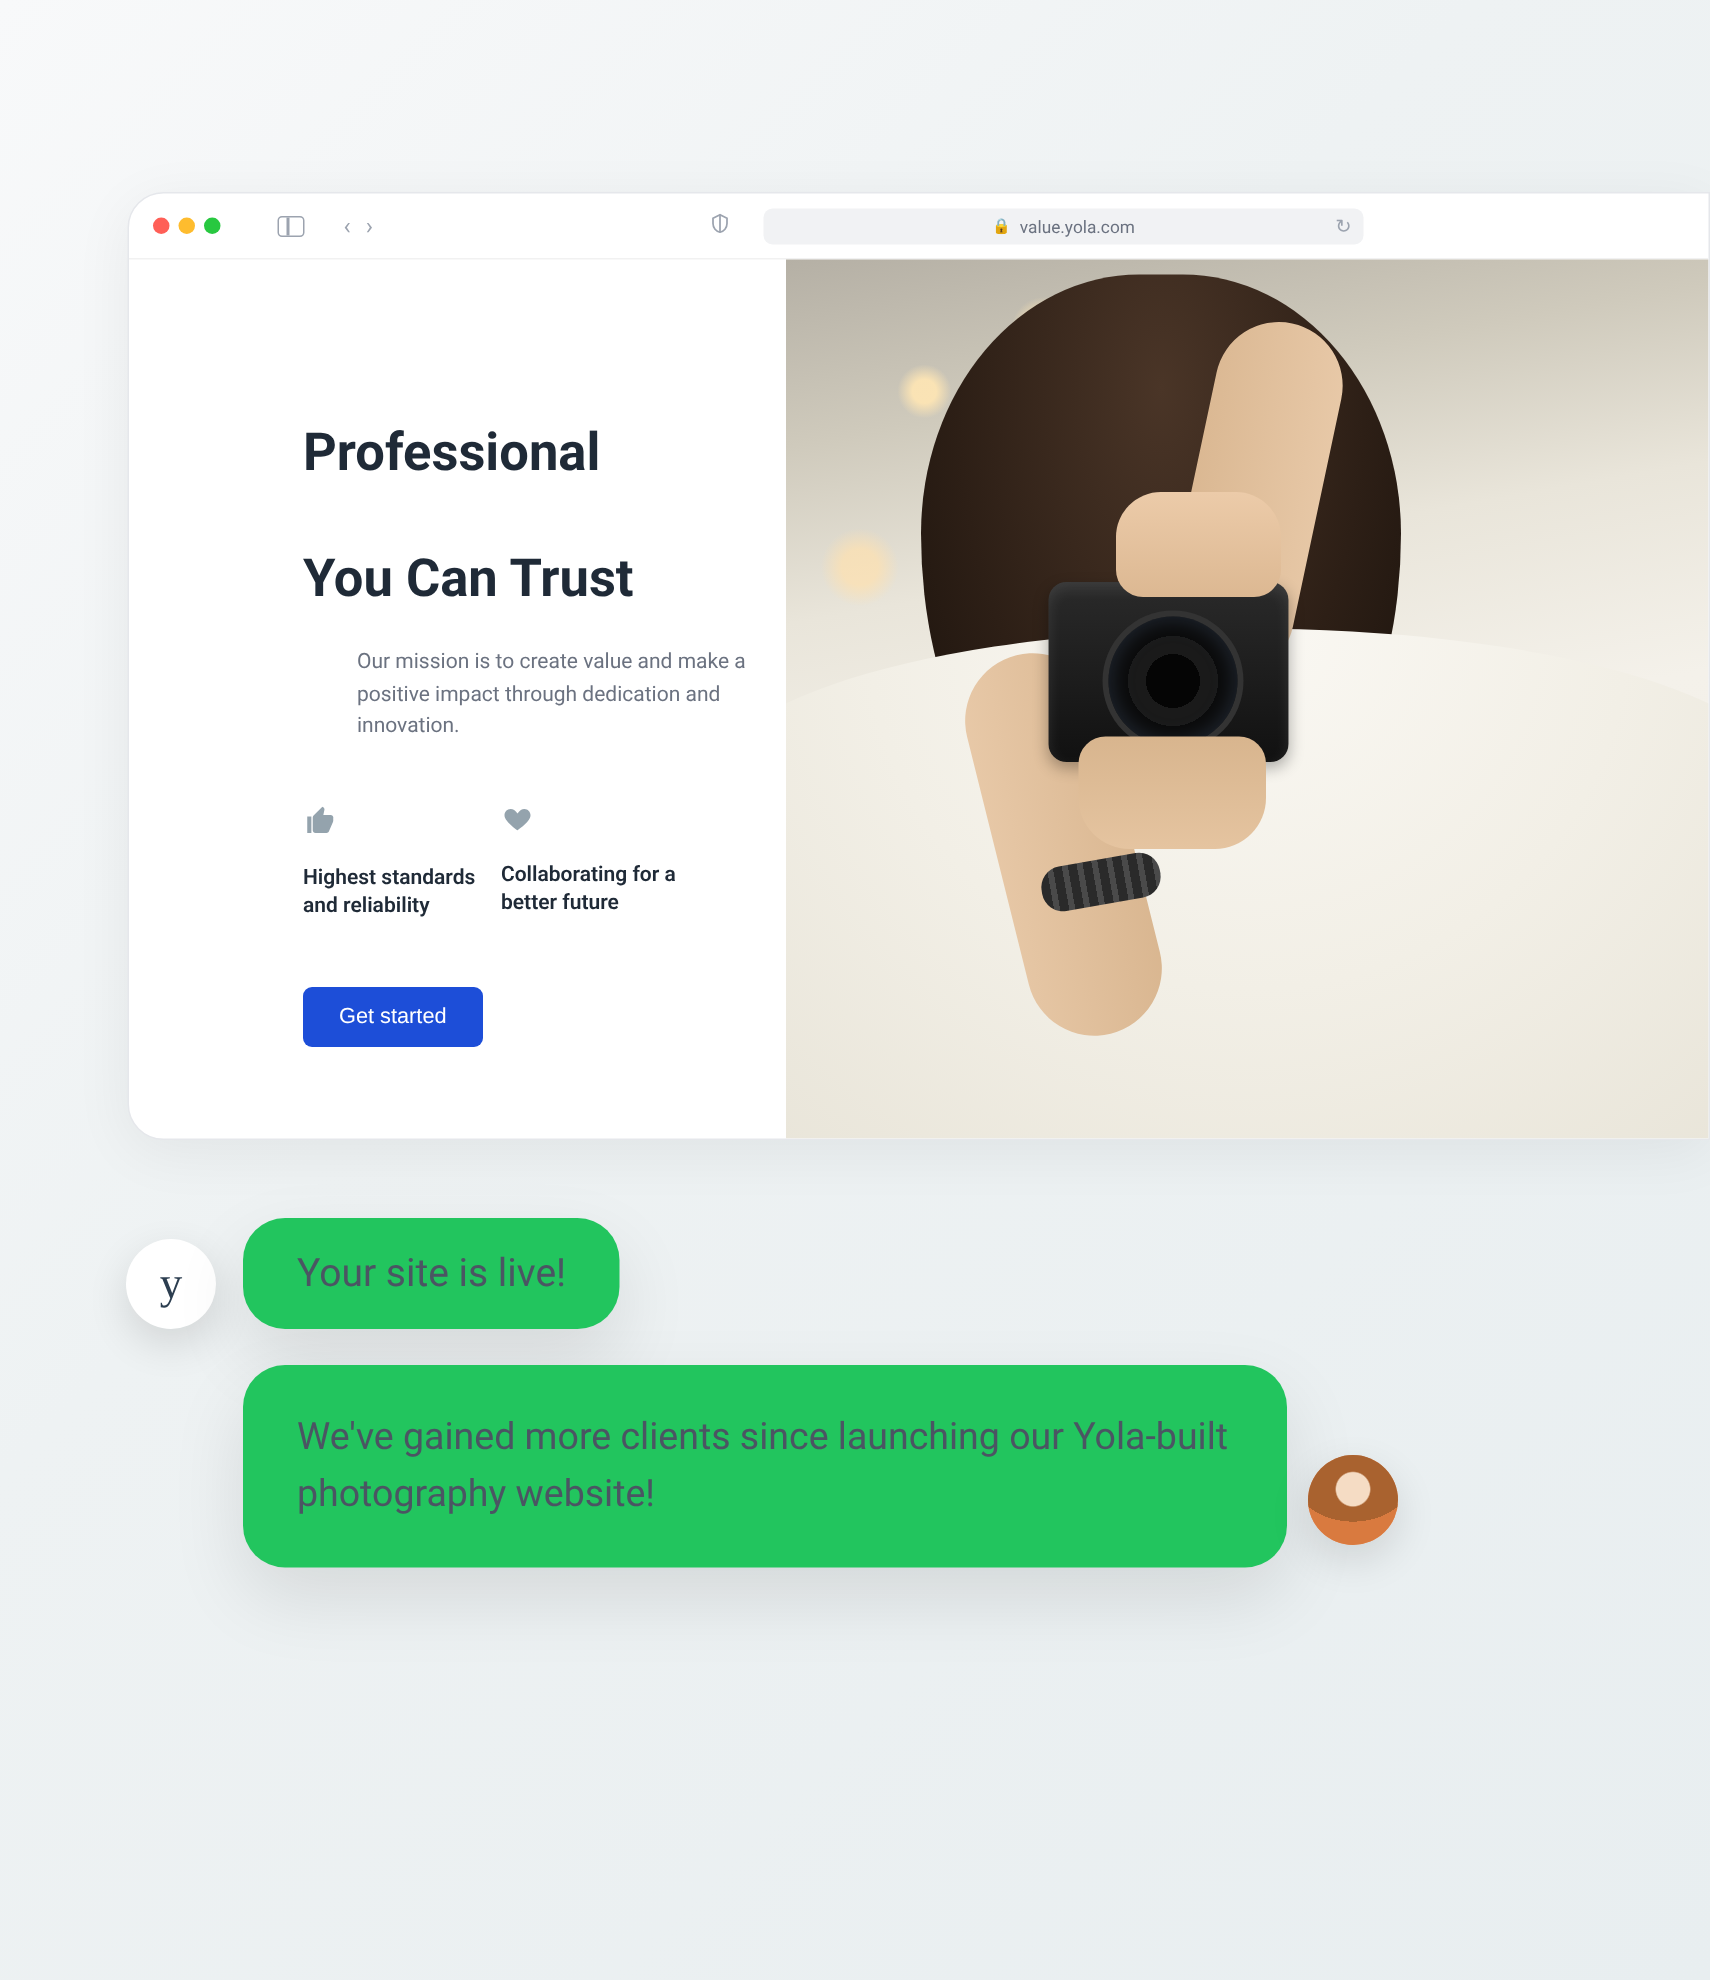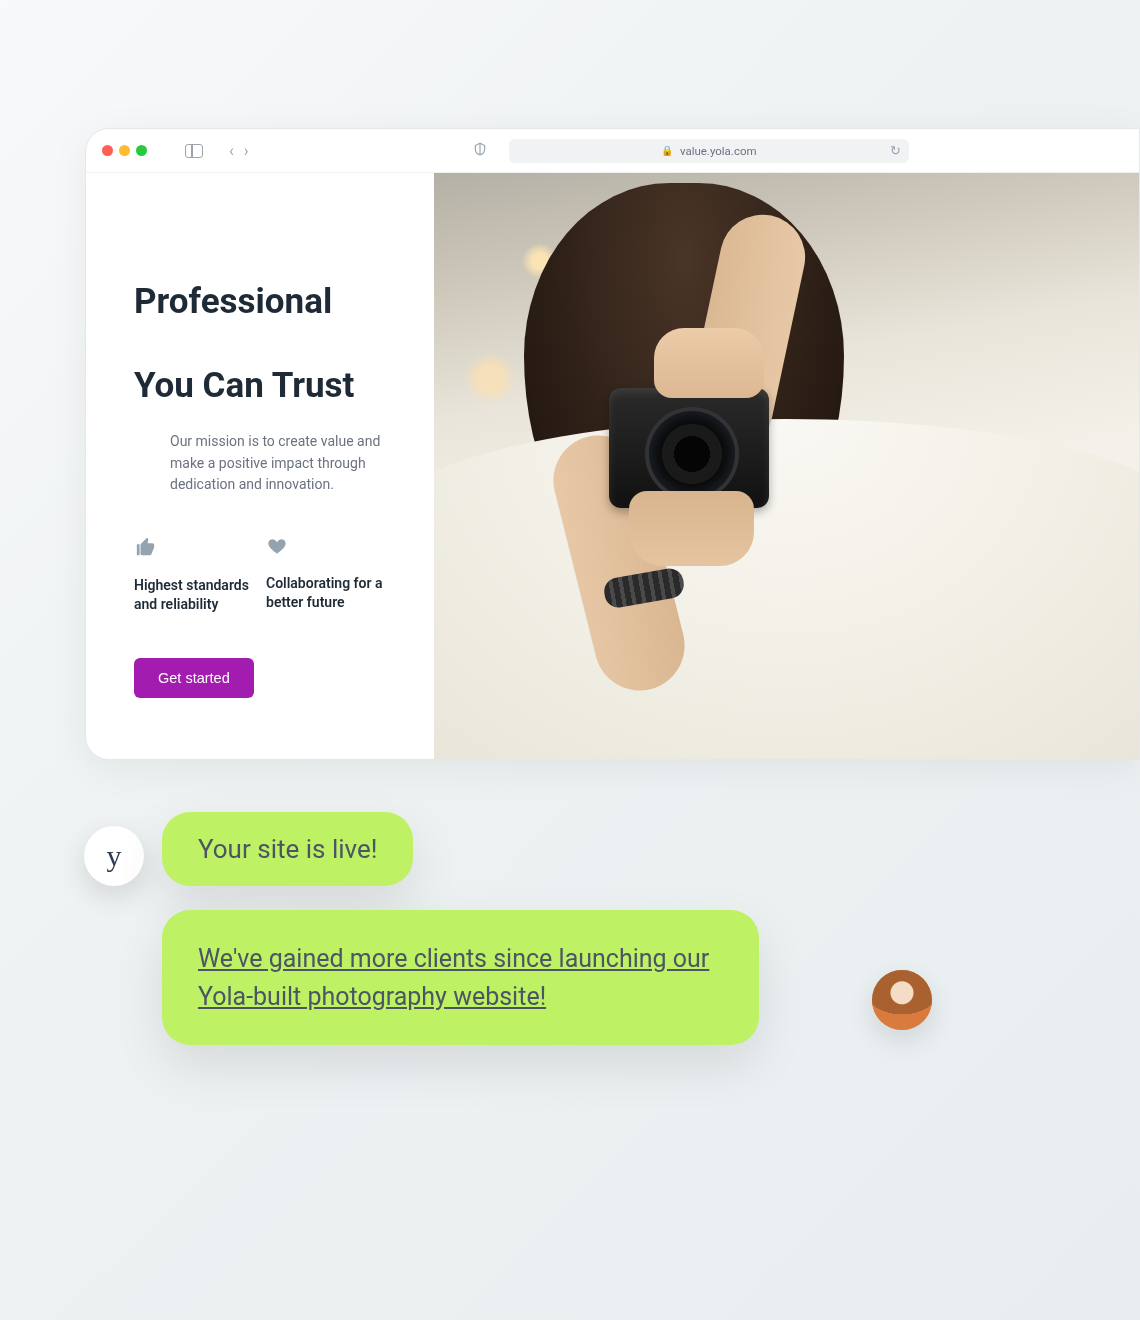--- a/index.html
+++ b/index.html
@@ -66,8 +66,8 @@
     height: calc(100% - 44px);
   }
   .content-left {
-    width: 348px;
-    padding: 108px 22px 40px 48px;
+    width: 438px;
+    padding: 108px 22px 40px 116px;
   }
   .heading {
     font-size: 35px;

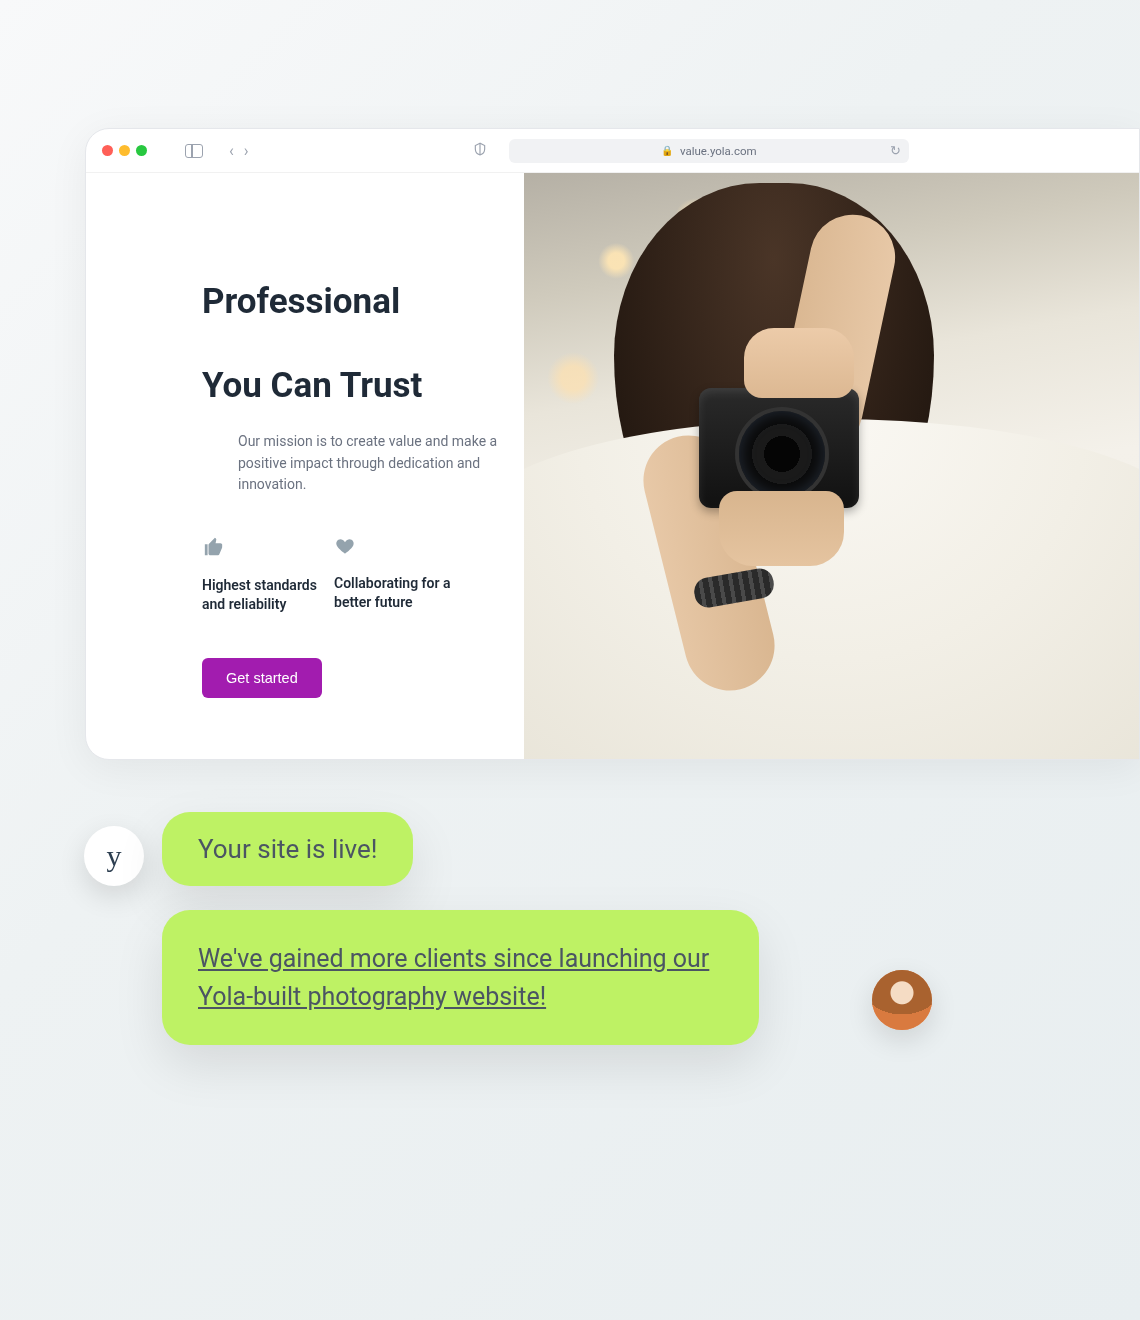--- a/index.html
+++ b/index.html
@@ -99,7 +99,7 @@
   }
   .cta-btn {
     display:inline-block;
-    background: #a21caf;
+    background: #1d4ed8;
     color: #fff;
     font-size: 14.5px;
     font-weight: 500;

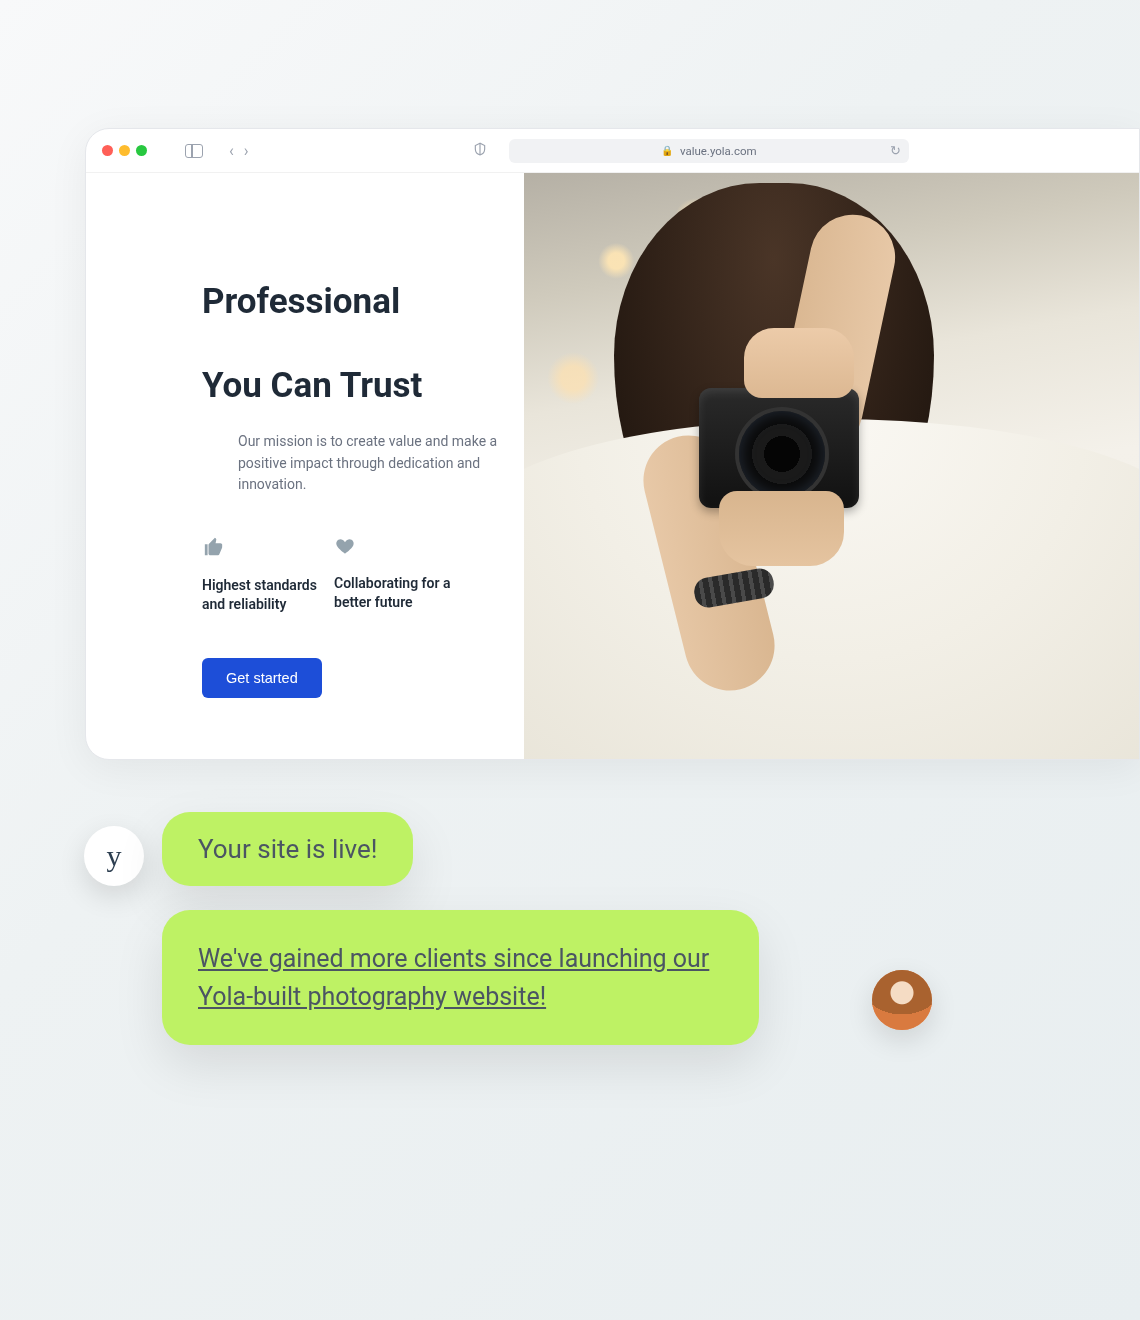--- a/index.html
+++ b/index.html
@@ -197,7 +197,7 @@
   
   .bubble {
     position: absolute;
-    background: #bef264;
+    background: #22c55e;
     border-radius: 28px;
     box-shadow: 0 20px 50px rgba(0,0,0,0.10);
     color: #4b5563;

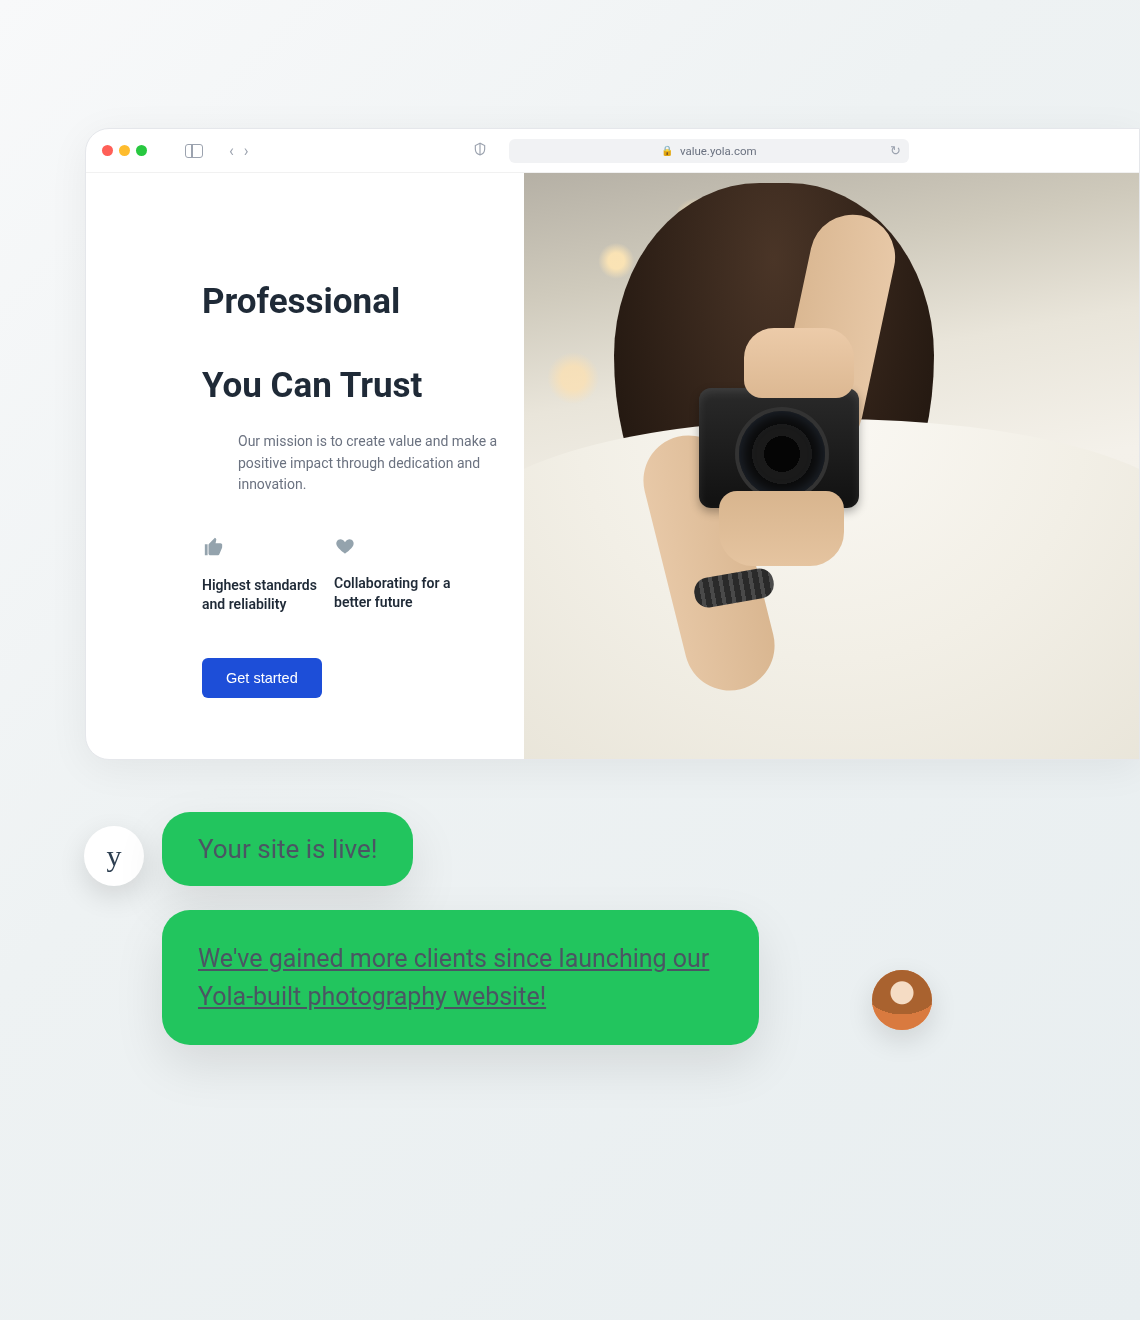--- a/index.html
+++ b/index.html
@@ -211,11 +211,10 @@
   }
   .bubble-2 {
     left: 162px; top: 910px;
-    width: 597px;
+    width: 696px;
     padding: 30px 36px;
     font-size: 25px;
     line-height: 1.5;
-    text-decoration: underline;
   }
   .avatar {
     position:absolute;

